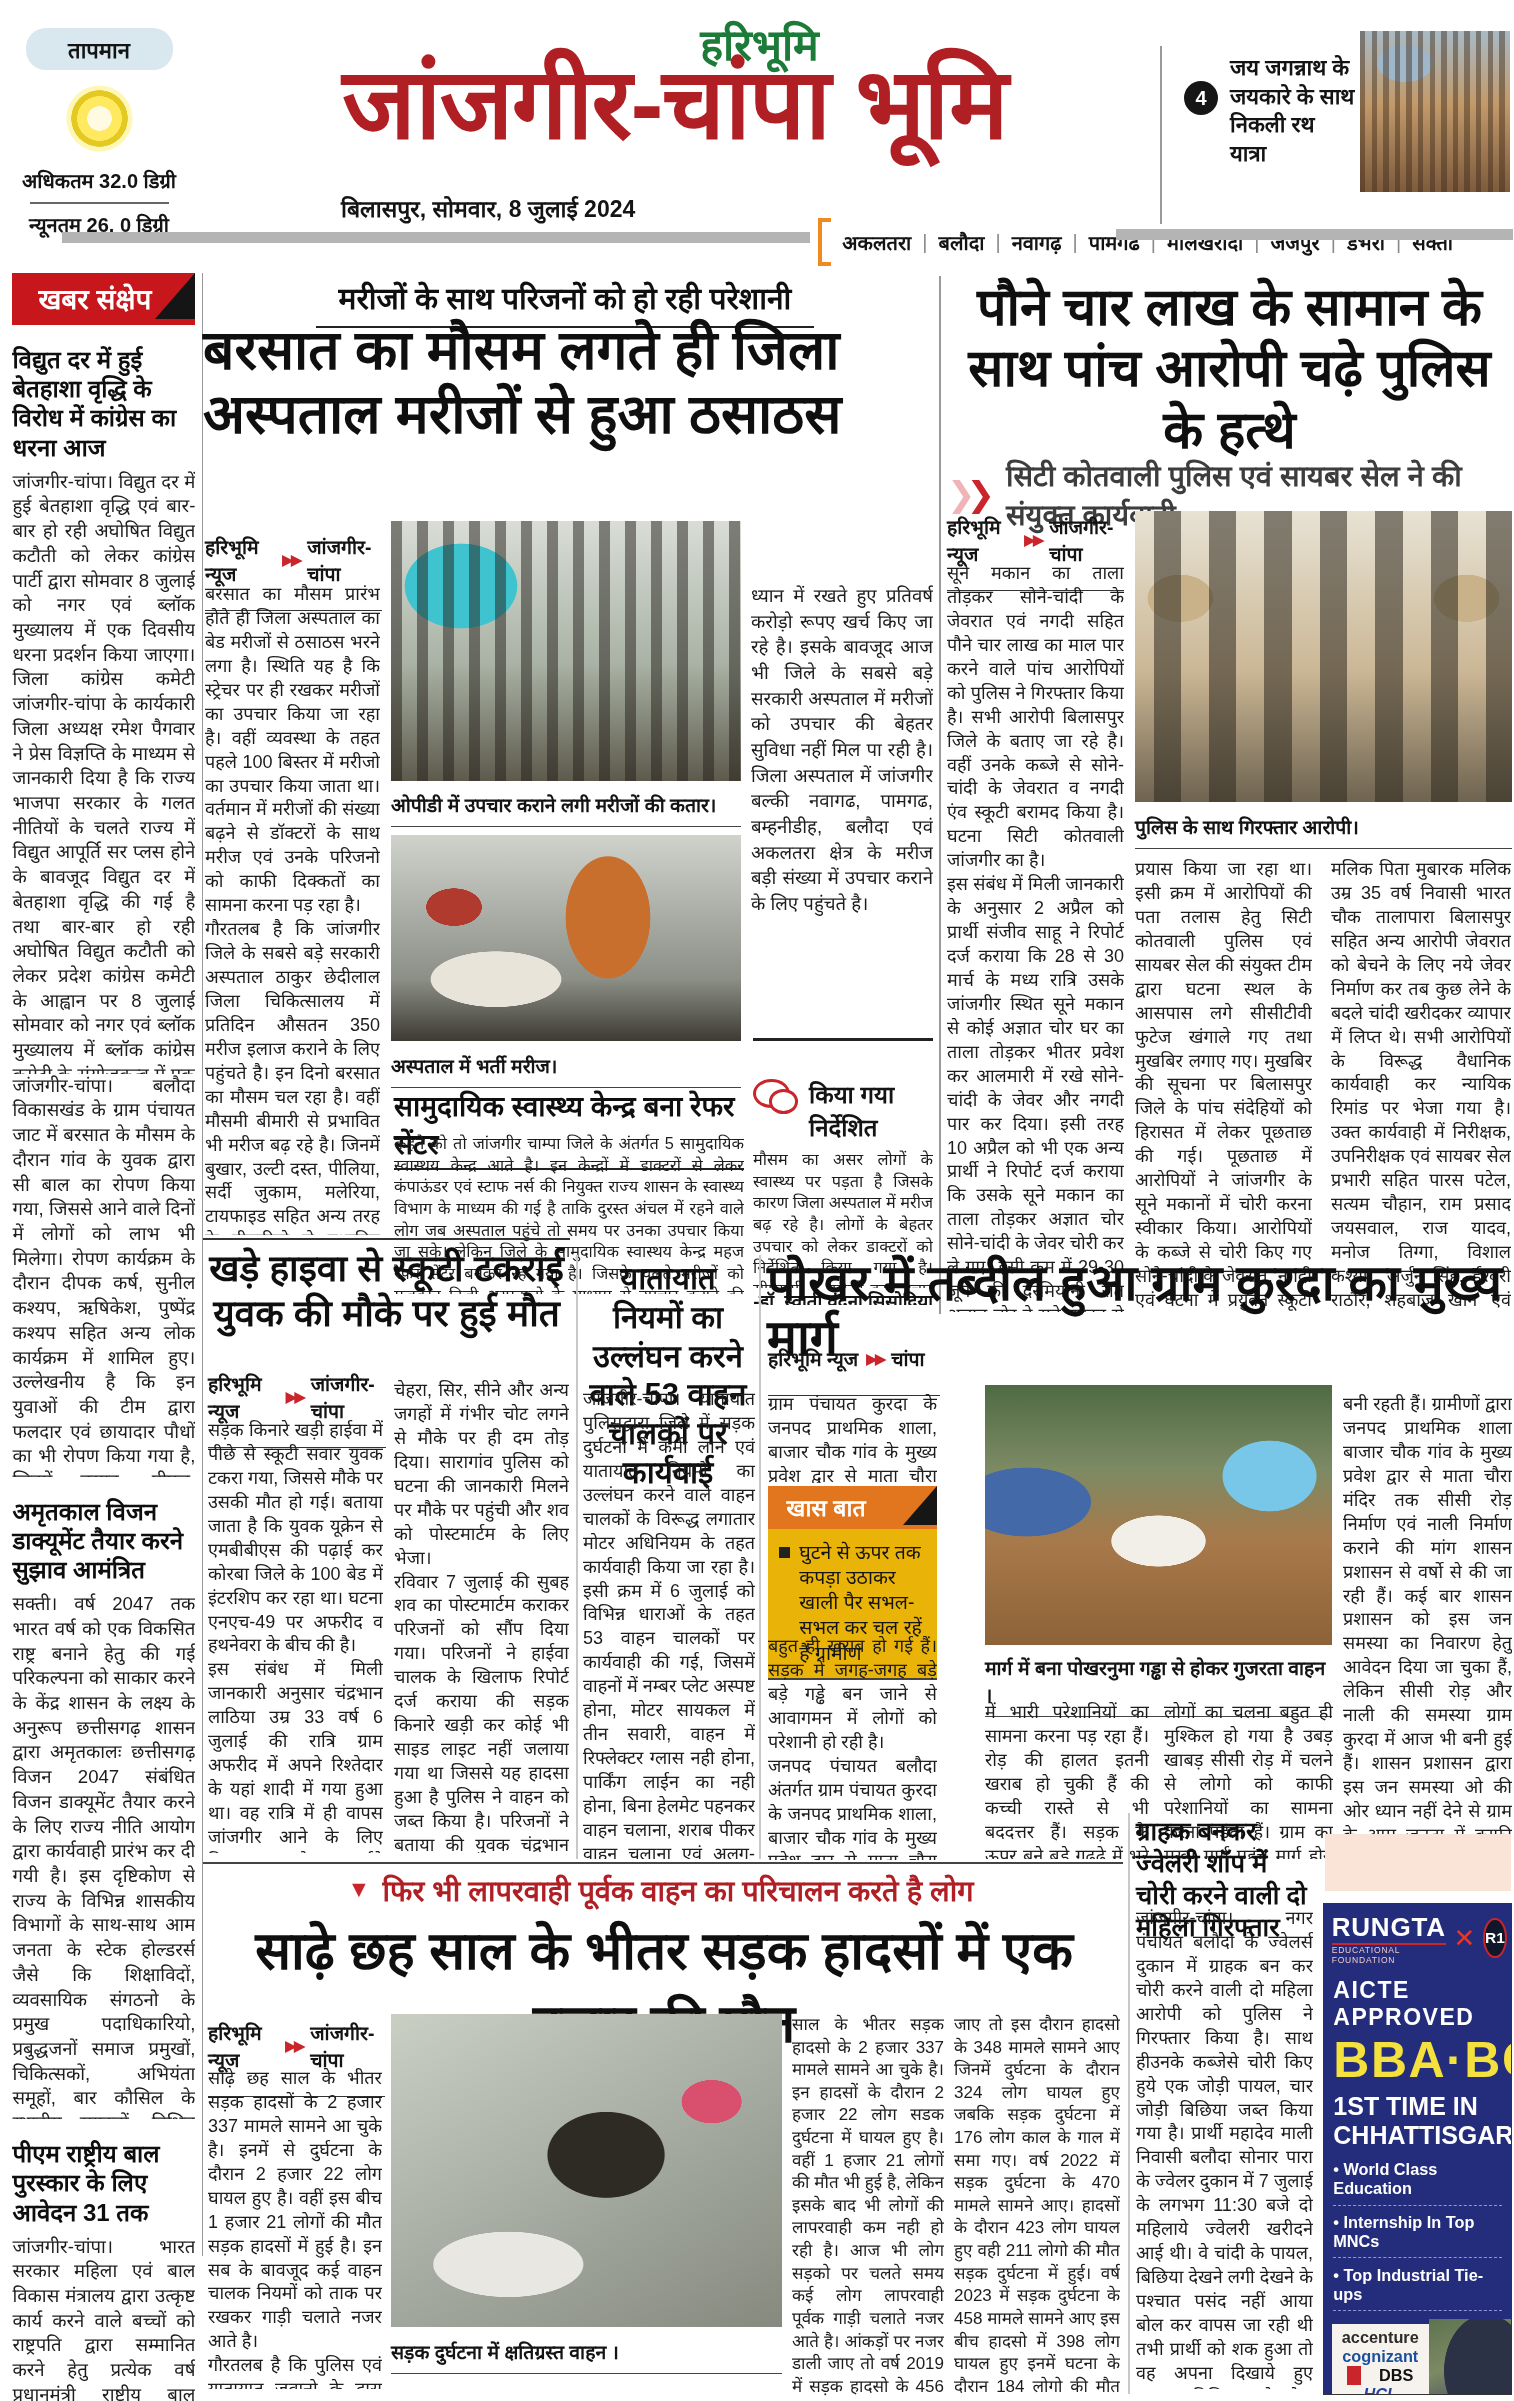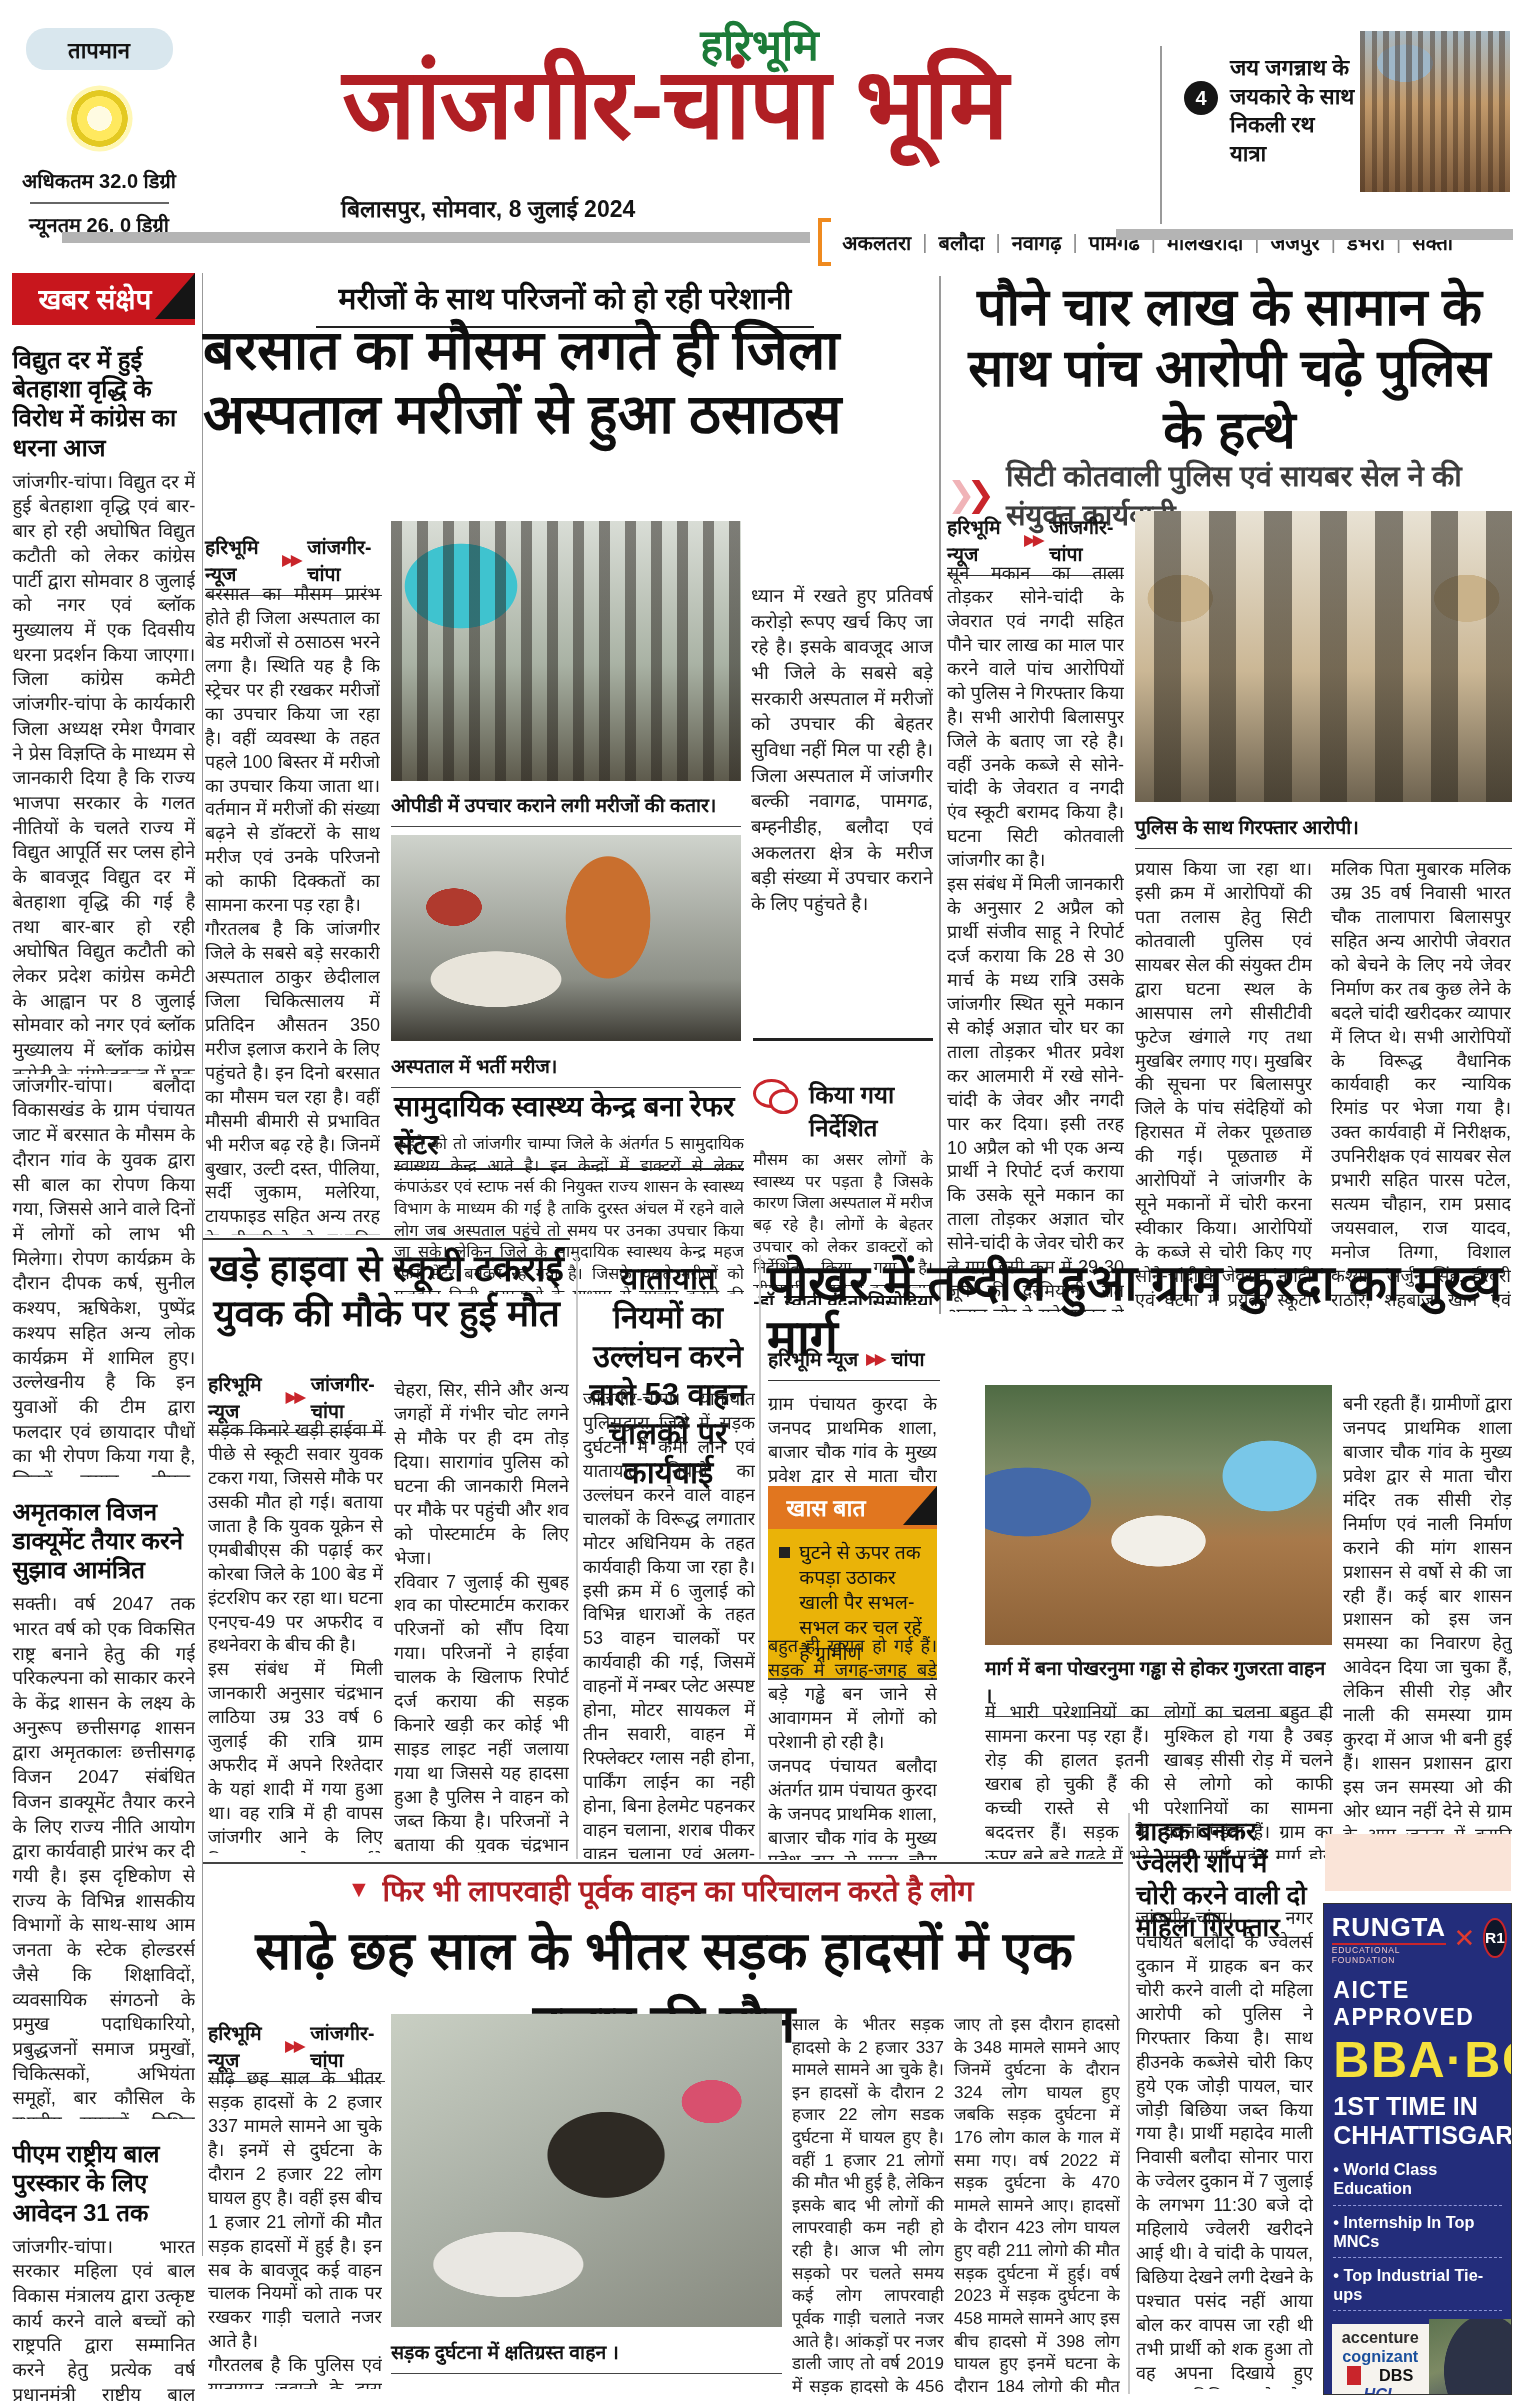--- a/index.html
+++ b/index.html
@@ -9,7 +9,7 @@
   .jtext{text-align:justify;white-space:pre-line;overflow:hidden;line-height:1.33;font-size:18px;color:#1c1c1c;}
   .hl{font-weight:800;color:#0f0f0f;}
   .byline{display:flex;align-items:center;gap:7.7px;font-weight:700;font-size:19.4px;
-          border-bottom:1.5px solid #333;padding-bottom:8px;}
+          border-bottom:1.5px solid #333;padding-bottom:23px;}
   .chev{color:#c9252b;font-size:15.5px;letter-spacing:-3.1px;}
   .caption{font-weight:700;font-size:19.4px;border-bottom:1.5px solid #444;padding:6.2px 0 7.7px 0;}
   .photo{background:#cbbfae;}

